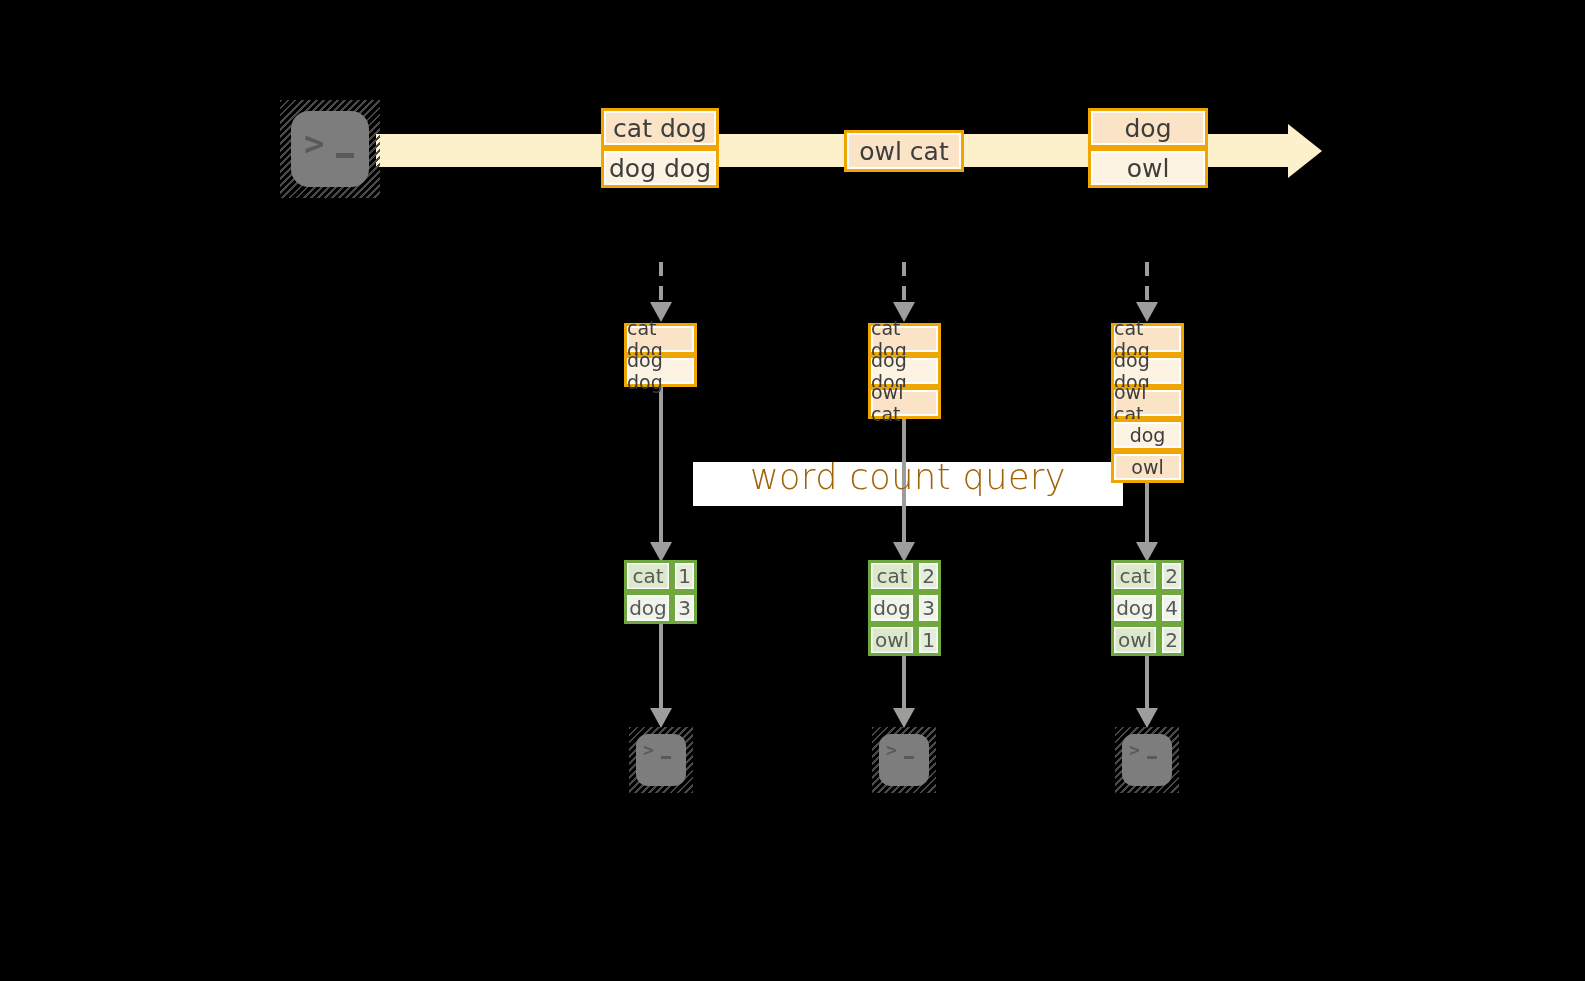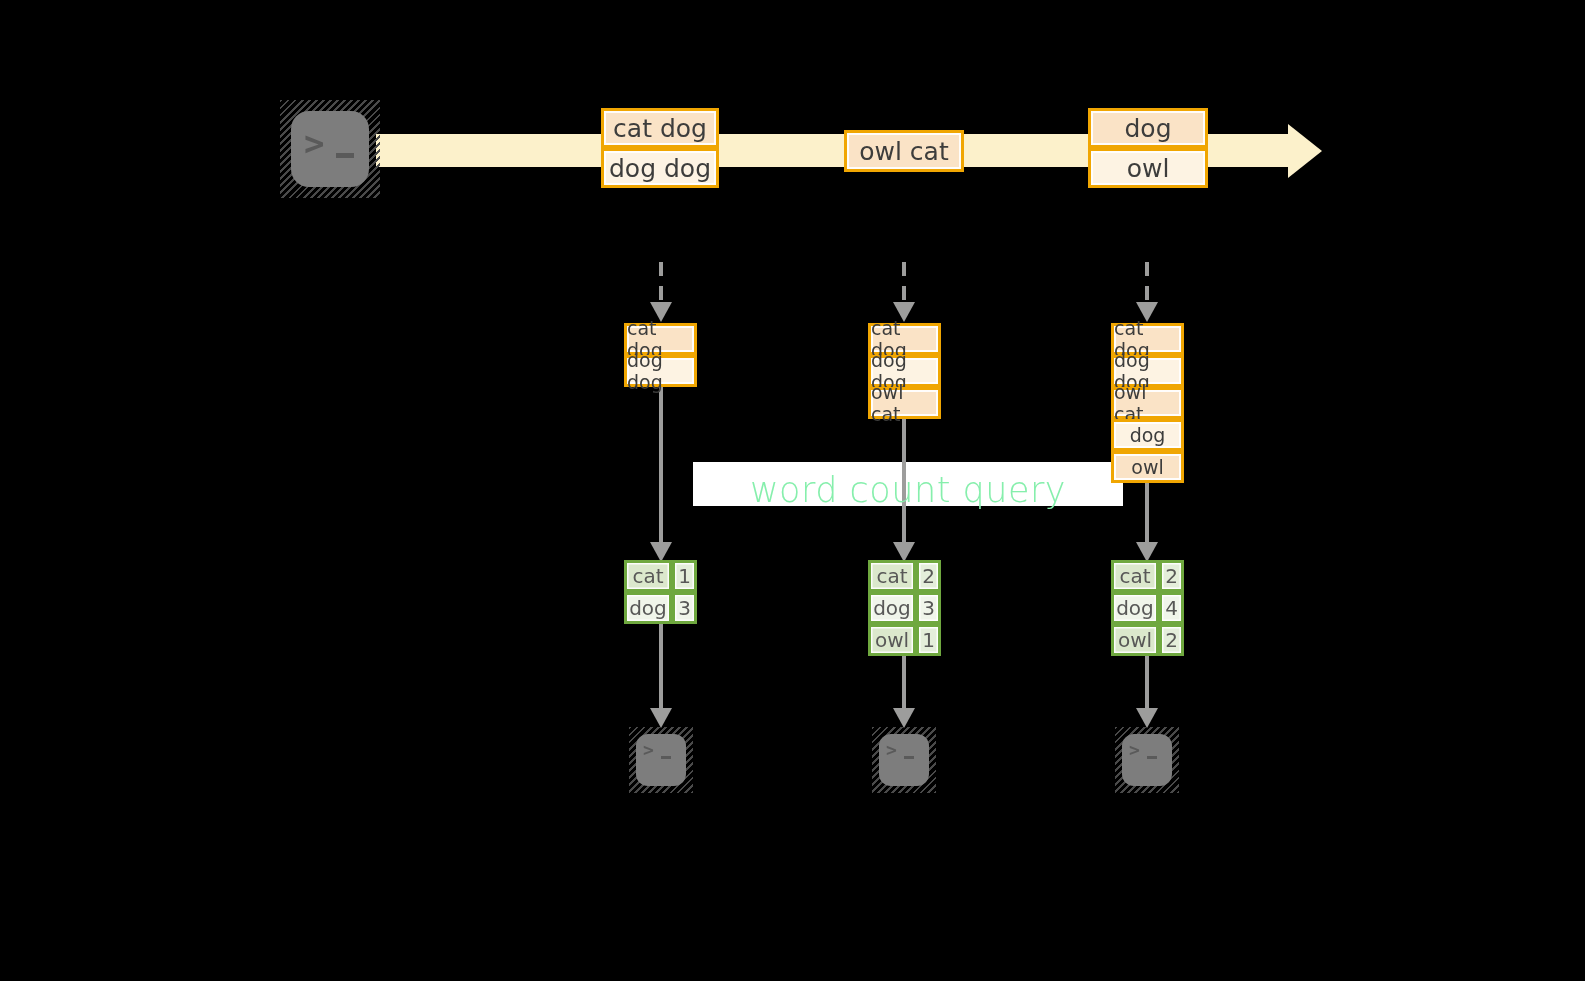--- a/index.html
+++ b/index.html
@@ -66,7 +66,7 @@
   .query-band { background:#FFFFFF; }
   .query-label {
     width:430px; height:30px; display:flex; align-items:center; justify-content:center;
-    font-size:35px; font-weight:300; letter-spacing:0.5px; color:#86efac;margin-top:13px;
+    font-size:35px; font-weight:300; letter-spacing:0.5px; color:#a16207;
   }
 
   

